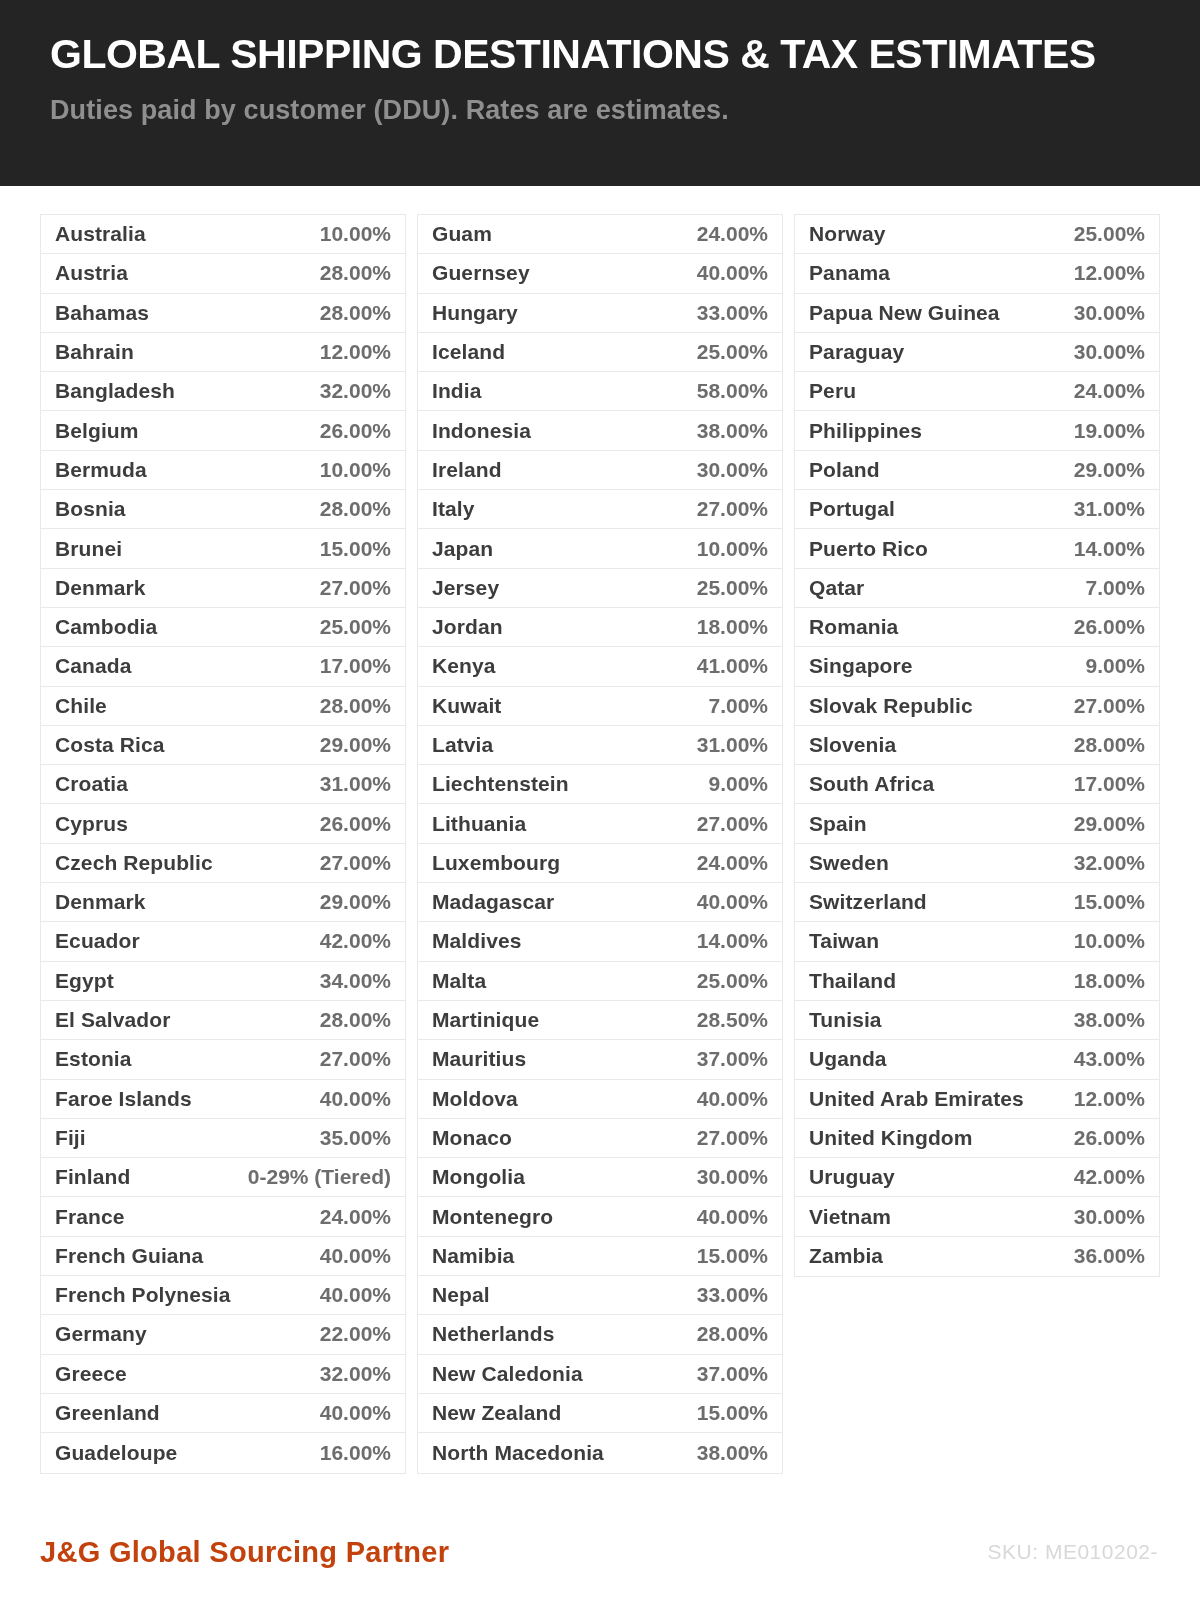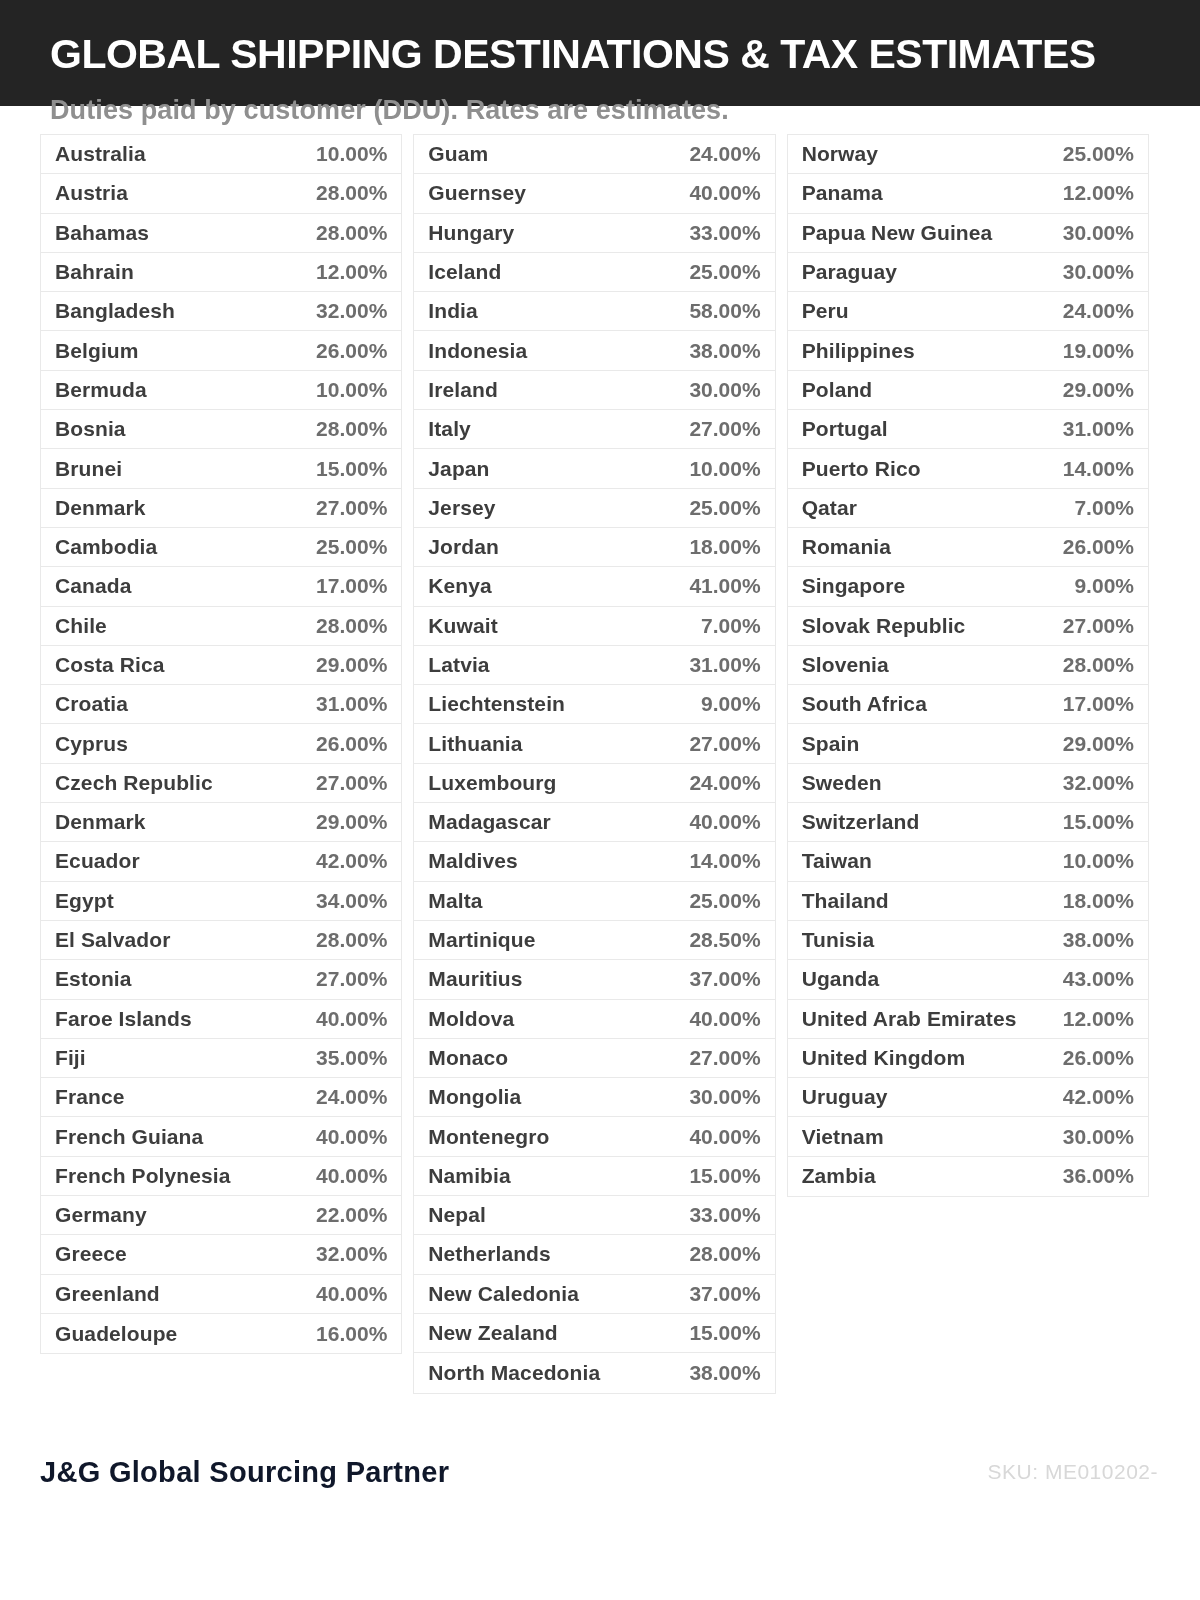--- a/index.html
+++ b/index.html
@@ -12,7 +12,7 @@
   }
   .header {
     background: #242424;
-    height: 106px;
+    height: 186px;
     padding: 30px 50px 0 50px;
   }
   .title {

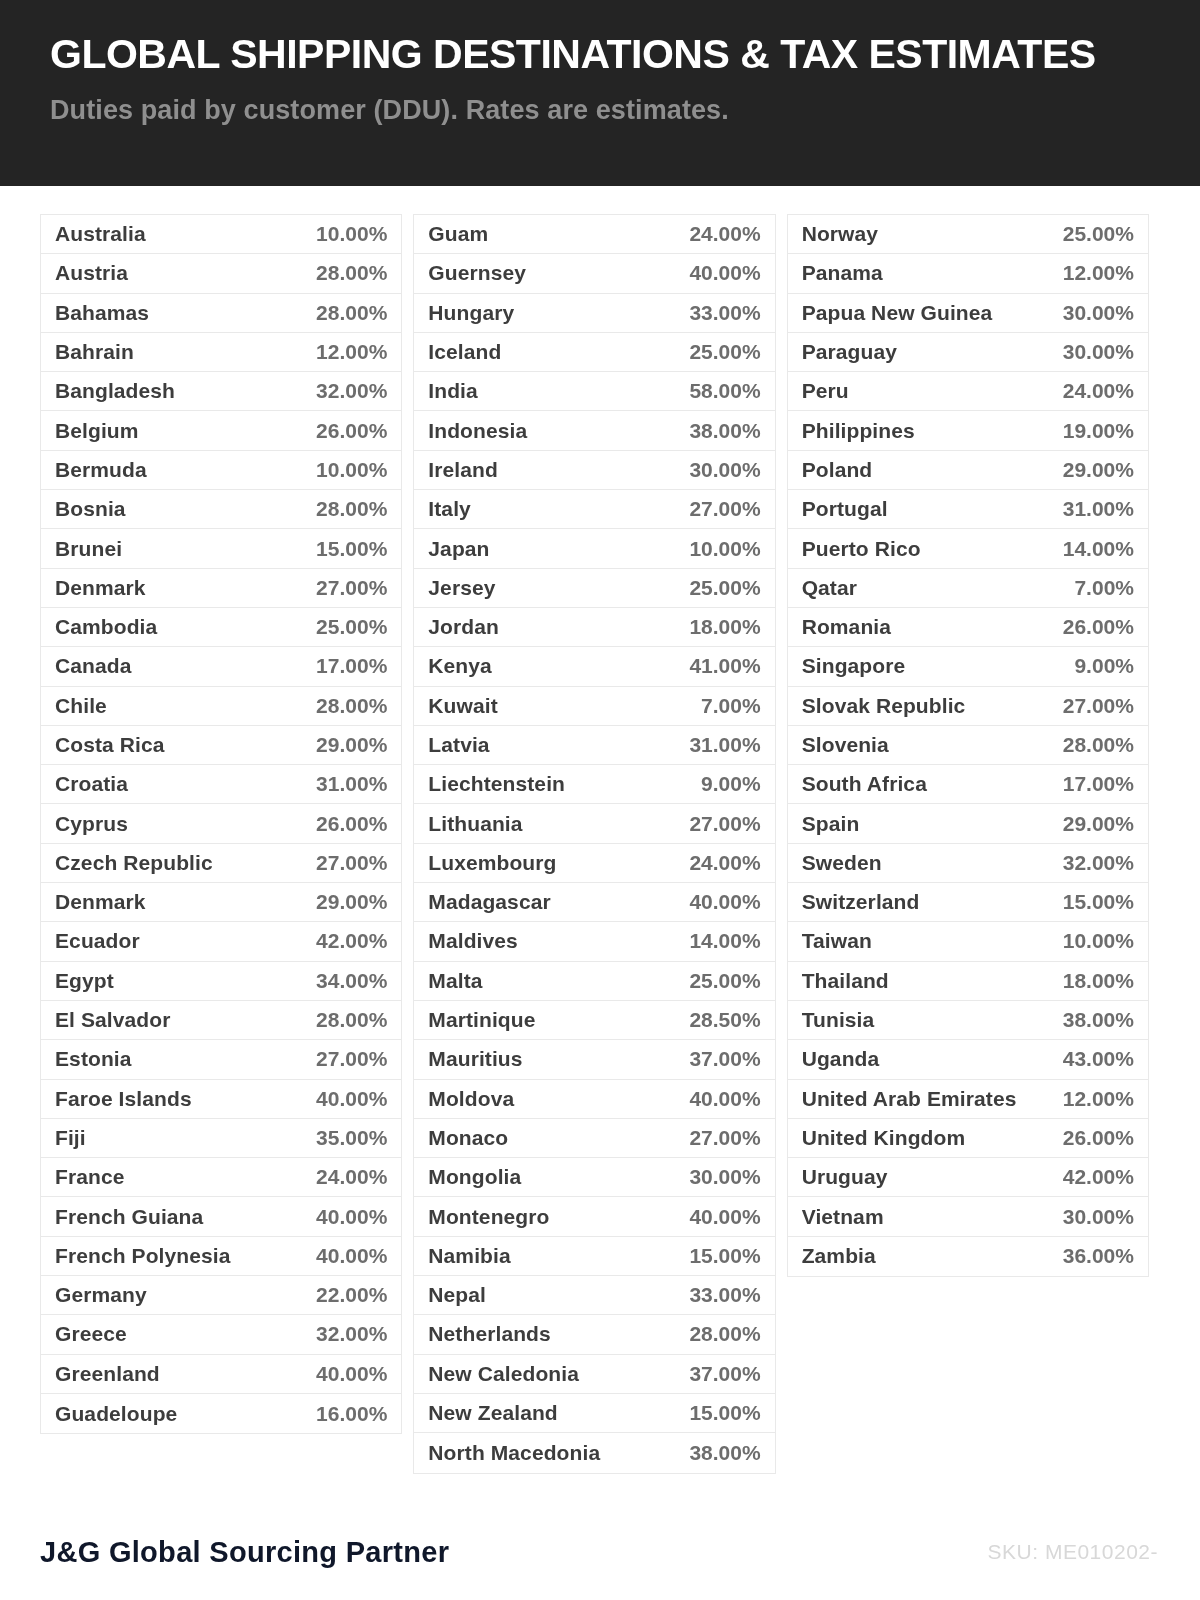--- a/index.html
+++ b/index.html
@@ -31,7 +31,7 @@
     letter-spacing: 0.1px;
   }
   .table-area {
-    padding: 28px 51px 0 40px;
+    padding: 28px 40px 0 40px;
     display: flex;
     gap: 11px;
     align-items: flex-start;

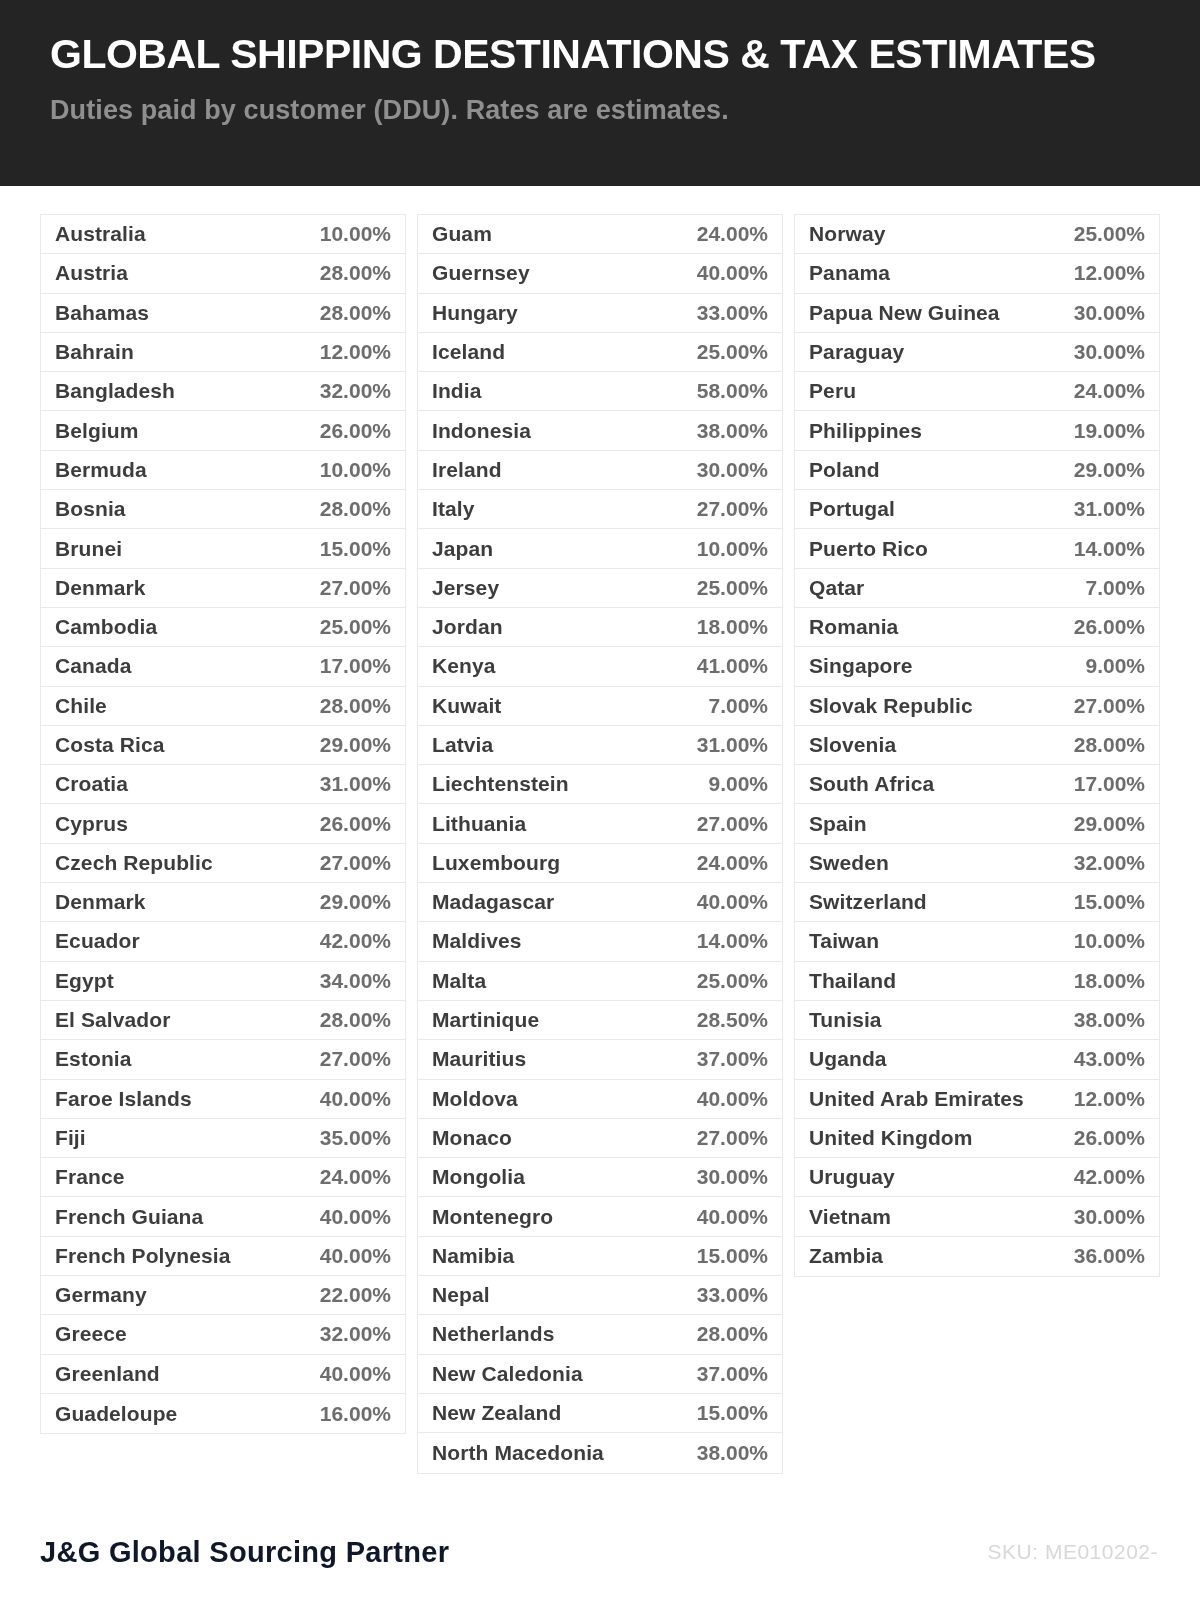--- a/index.html
+++ b/index.html
@@ -191,6 +191,10 @@
         <span class="rate">35.00%</span>
       </div>
       <div class="row">
+        <span class="country">Finland</span>
+        <span class="rate">0-29% (Tiered)</span>
+      </div>
+      <div class="row">
         <span class="country">France</span>
         <span class="rate">24.00%</span>
       </div>

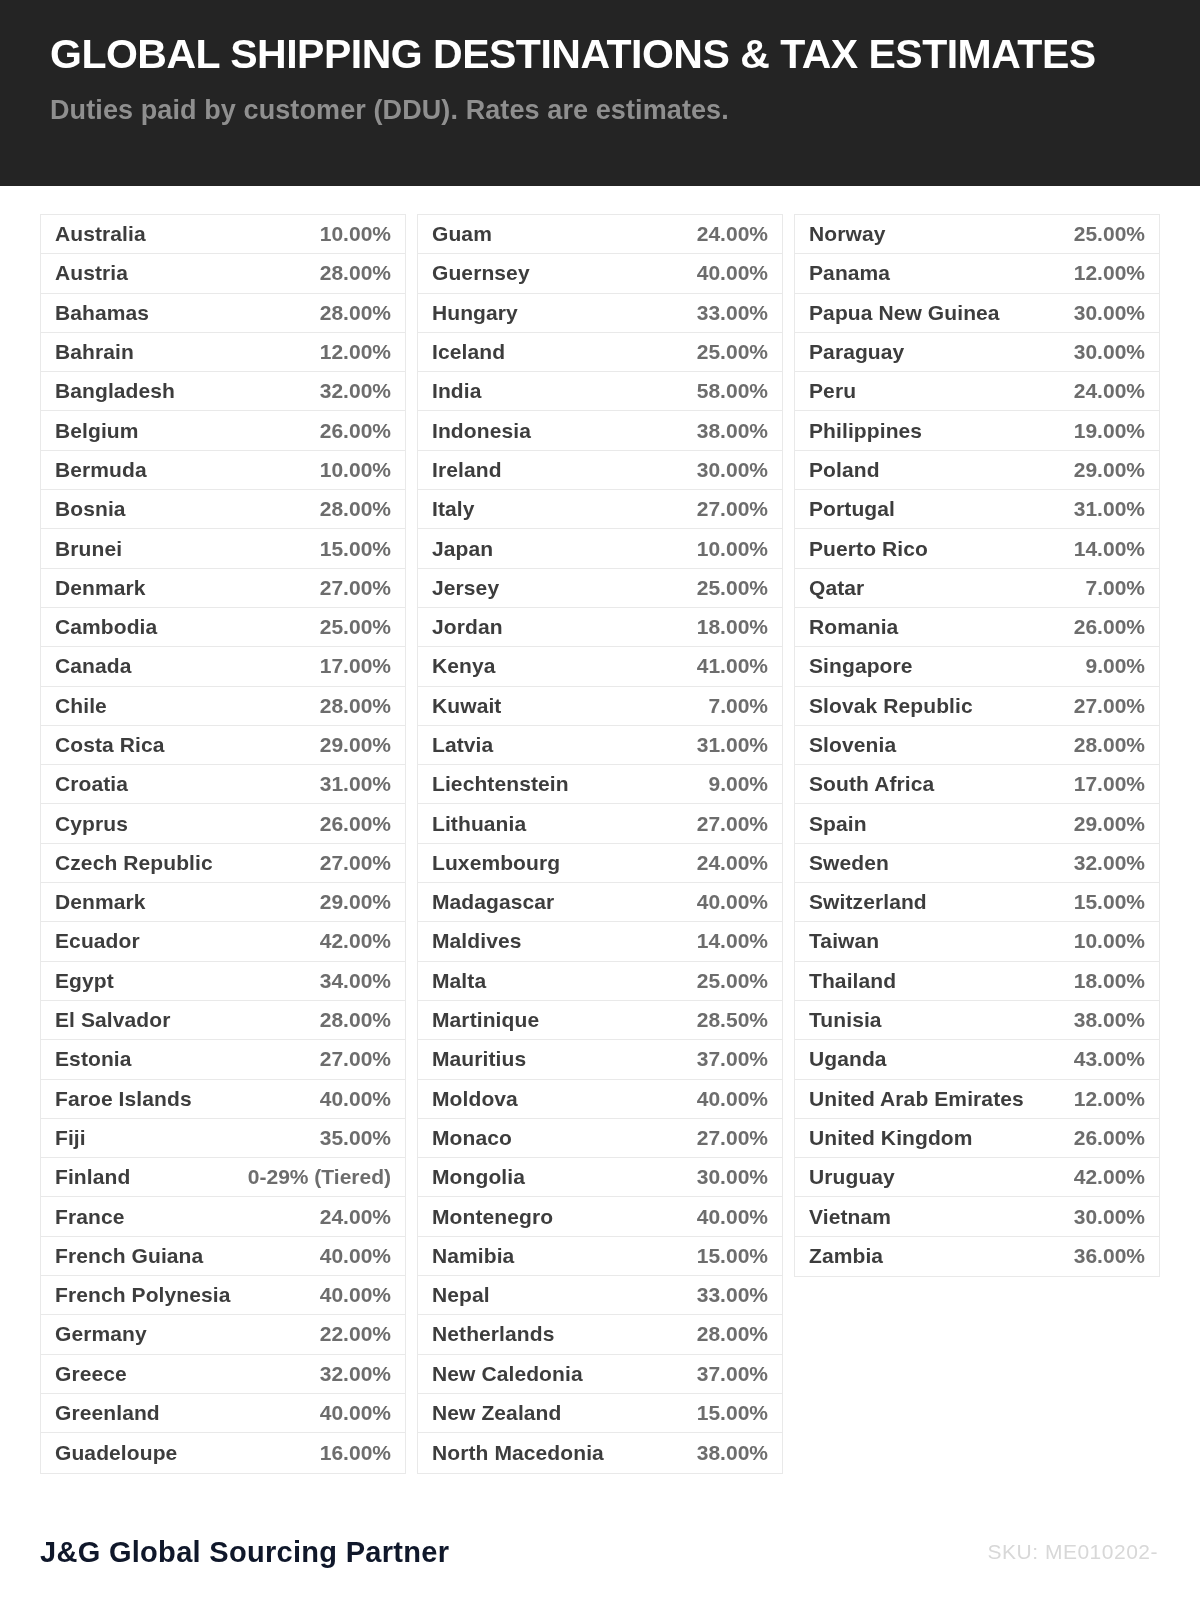--- a/index.html
+++ b/index.html
@@ -74,7 +74,7 @@
   .brand {
     font-size: 29px;
     font-weight: 700;
-    color: #0f172a;
+    color: #c2410c;
     letter-spacing: 0.3px;
   }
   .sku {

